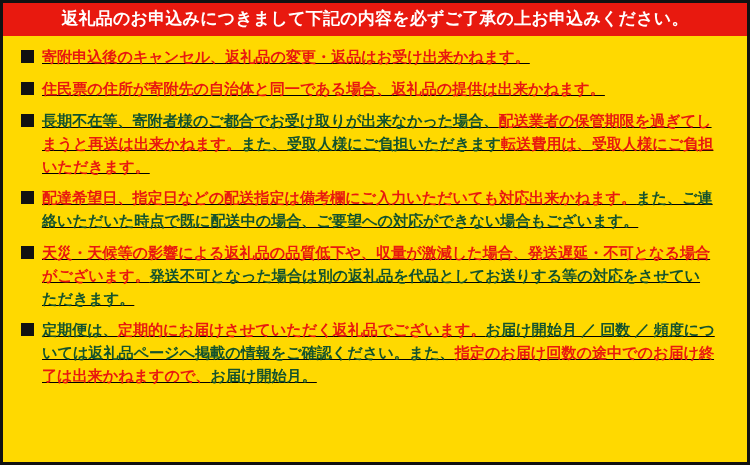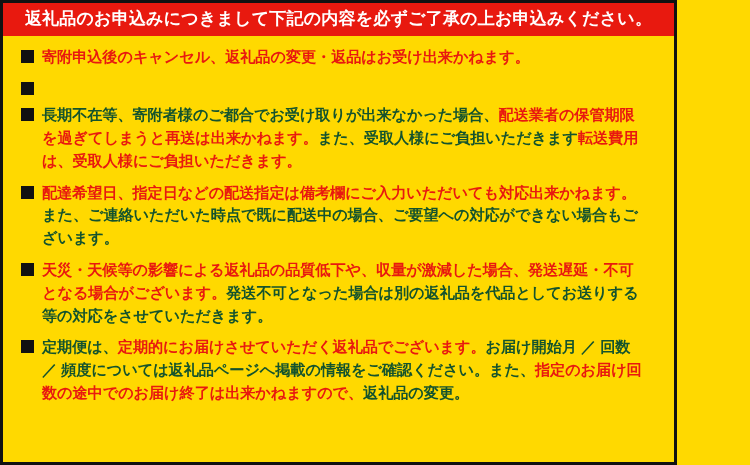--- a/index.html
+++ b/index.html
@@ -14,7 +14,7 @@
     overflow: hidden;
   }
   .notice {
-    width: 677px;
+    width: 750px;
     height: 465px;
     box-sizing: border-box;
     border: 3px solid #111111;

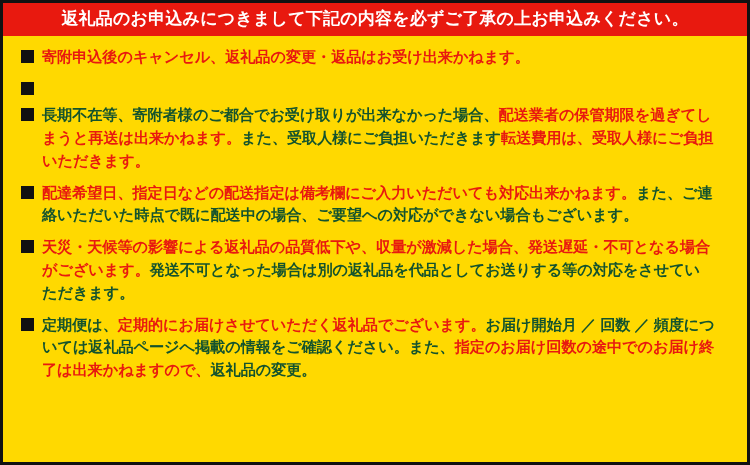--- a/index.html
+++ b/index.html
@@ -37,6 +37,7 @@
     flex: 1 1 auto;
     padding: 10px 32px 6px 18px;
     box-sizing: border-box;
+    text-decoration: underline;
   }
   .item {
     display: flex;

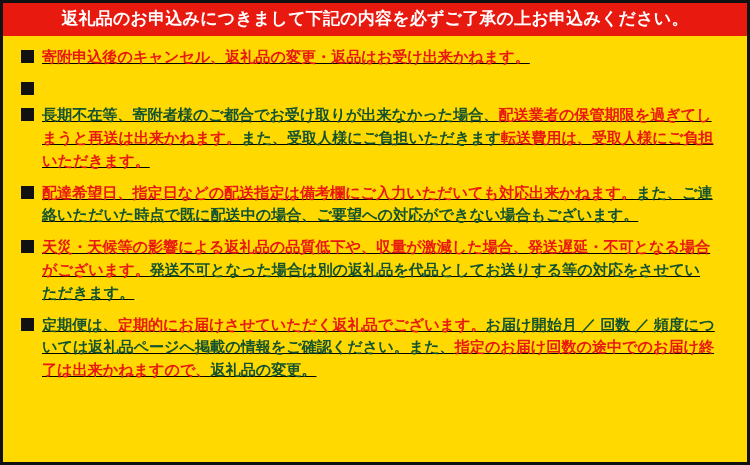--- a/index.html
+++ b/index.html
@@ -80,6 +80,9 @@
 
     <div class="item">
       <span class="bullet"></span>
+      <div class="item-text">
+        <span class="r">住民票の住所が寄附先の自治体と同一である場合、返礼品の提供は出来かねます。</span>
+      </div>
     </div>
 
     <div class="item">

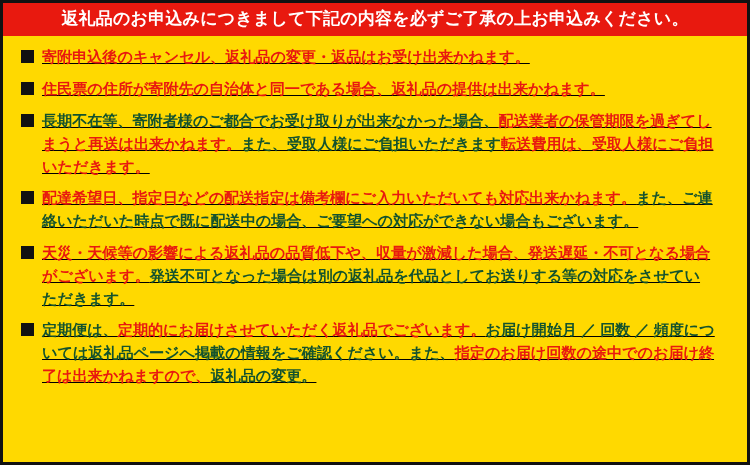--- a/index.html
+++ b/index.html
@@ -110,7 +110,7 @@
     <div class="item">
       <span class="bullet"></span>
       <div class="item-text">
-        <span class="k">定期便は、</span><span class="r">定期的にお届けさせていただく返礼品でございます。</span><span class="k">お届け開始月 ／ 回数 ／ 頻度については返礼品ページへ掲載の情報をご確認ください。また、</span><span class="r">指定のお届け回数の途中でのお届け終了は出来かねますので、</span><span class="k">返礼品の変更。</span>
+        <span class="k">定期便は、</span><span class="r">定期的にお届けさせていただく返礼品でございます。</span><span class="k">お届け開始月 ／ 回数 ／ 頻度については返礼品ページへ掲載の情報をご確認ください。また、</span><span class="r">指定のお届け回数の途中でのお届け終了は出来かねますので、</span><span class="k">お届け開始月。</span>
       </div>
     </div>
 

